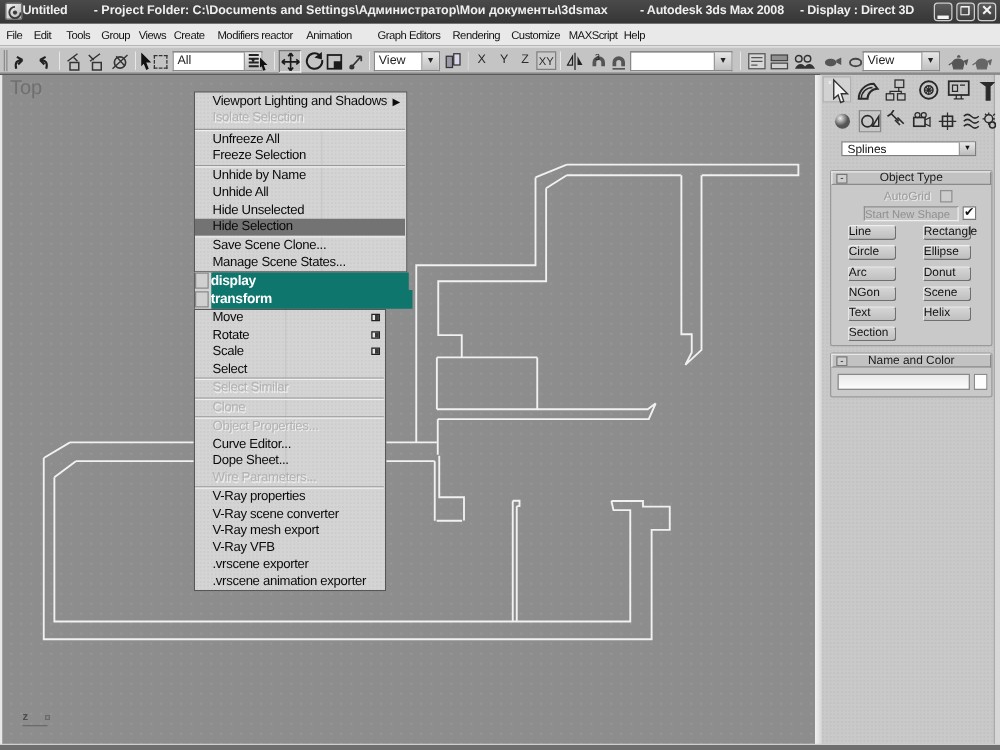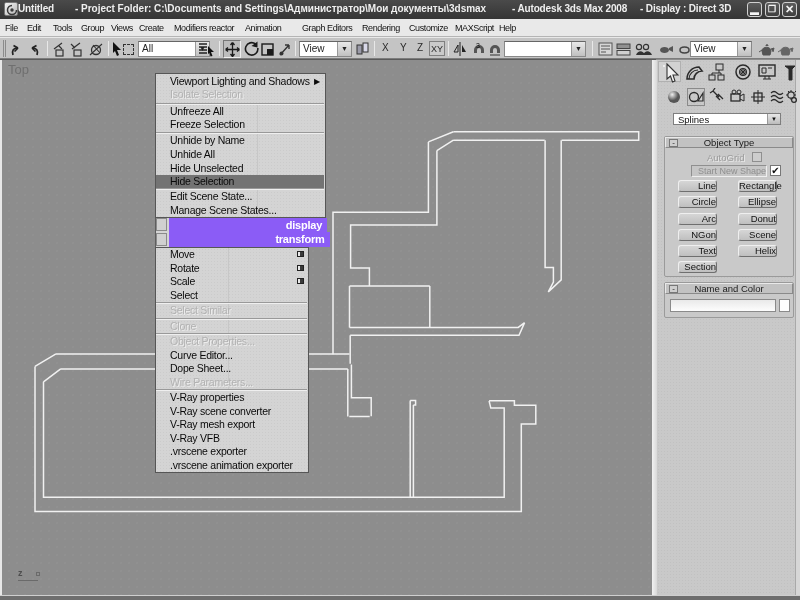--- a/index.html
+++ b/index.html
@@ -25,7 +25,7 @@
 #viewport{position:absolute;left:2px;top:60px;width:654px;height:540px;background-color:#8d8d8d;background-image:radial-gradient(circle,#989898 0.55px,rgba(0,0,0,0) 0.8px);background-size:8px 8px;background-position:3px 3px}
 #vpborder{position:absolute;left:0px;top:59px;width:656px;height:1px;background:#5a5a5a}
 #leftedge{position:absolute;left:0;top:60px;width:2px;height:540px;background:#e8e8e8}
-#toplabel{position:absolute;left:6px;top:2px;font-size:13px;color:#6f6f6f}
+#toplabel{position:absolute;left:6px;top:2px;font-size:16px;color:#6f6f6f}
 #plansvg{position:absolute;left:0;top:0}
 
 #quad{position:absolute;left:155px;top:72px;font-size:10.5px;letter-spacing:-0.25px;color:#0a0a0a}

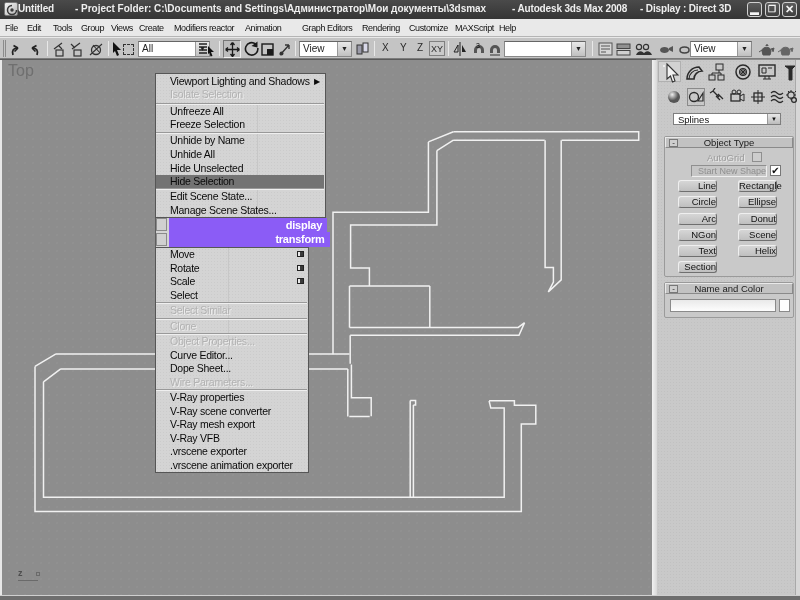--- a/index.html
+++ b/index.html
@@ -268,7 +268,7 @@
       <div class="rollbar"><span class="minus">-</span>Object Type</div>
       <div class="abs" style="left:42px;top:15px;font-size:9.5px;color:#9c9c9c;text-shadow:1px 1px 0 #e8e8e8">AutoGrid</div>
       <div class="abs" style="left:87px;top:15px;width:10px;height:10px;background:#cdcdcd;border:1px solid #8f8f8f"></div>
-      <div class="abs" style="left:26px;top:28px;width:76px;height:12px;border:1px solid #8f8f8f;border-bottom-color:#eee;border-right-color:#eee;background:#c6c6c6;font-size:9px;text-align:right;line-height:11px;color:#8f8f8f;white-space:nowrap">Start New Shape</div>
+      <div class="abs" style="left:26px;top:28px;width:76px;height:12px;border:1px solid #8f8f8f;border-bottom-color:#eee;border-right-color:#eee;background:#c6c6c6;font-size:9px;text-align:left;line-height:11px;color:#8f8f8f;white-space:nowrap">Start New Shape</div>
       <div class="abs" style="left:105px;top:28px;width:11px;height:11px;background:#fff;border:1px solid #777;font-size:10px;line-height:10px;text-align:center;color:#111">✔</div>
       <div class="obtn" style="left:13px;top:43px">Line</div>
         <div class="obtn" style="left:73px;top:43px">Rectangle</div>

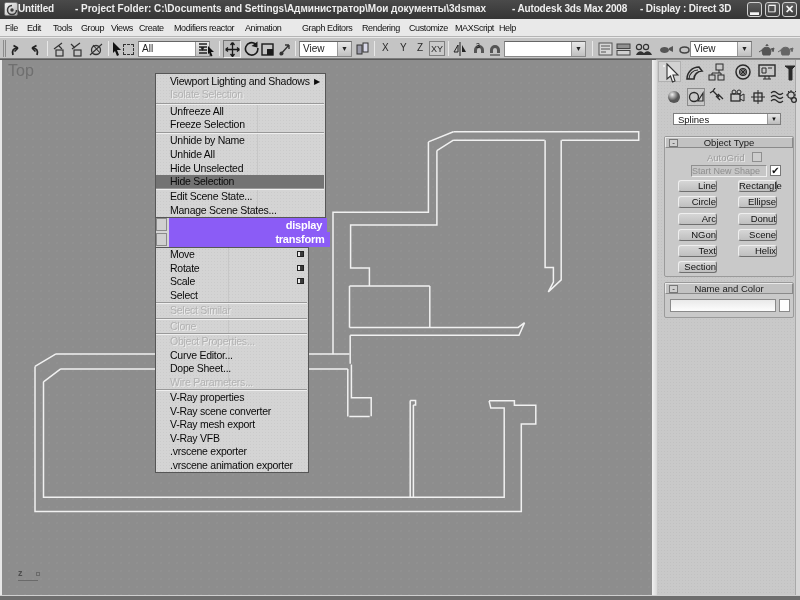--- a/index.html
+++ b/index.html
@@ -42,7 +42,7 @@
 .roll{position:absolute;left:7px;width:130px;border:1px solid #9a9a9a;border-radius:2px;background:#c9c9c9}
 .rollbar{height:11px;background:#c2c2c2;border:1px solid #e9e9e9;border-bottom-color:#8a8a8a;border-right-color:#8a8a8a;font-size:9.5px;text-align:center;color:#1a1a1a;line-height:10px;position:relative}
 .minus{position:absolute;left:3px;top:1px;width:9px;height:8px;border:1px solid #777;background:#cecece;font-size:8px;line-height:6px;text-align:center}
-.obtn{position:absolute;width:39px;height:12px;background:linear-gradient(#d6d6d6,#bfbfbf);border:1px solid #efefef;border-bottom-color:#6f6f6f;border-right-color:#6f6f6f;border-radius:3px;font-size:9.5px;text-align:right;line-height:10px;color:#111;white-space:nowrap}
+.obtn{position:absolute;width:39px;height:12px;background:linear-gradient(#d6d6d6,#bfbfbf);border:1px solid #efefef;border-bottom-color:#6f6f6f;border-right-color:#6f6f6f;border-radius:3px;font-size:9.5px;text-align:left;line-height:10px;color:#111;white-space:nowrap}
 </style></head>
 <body>
 <div id="root">

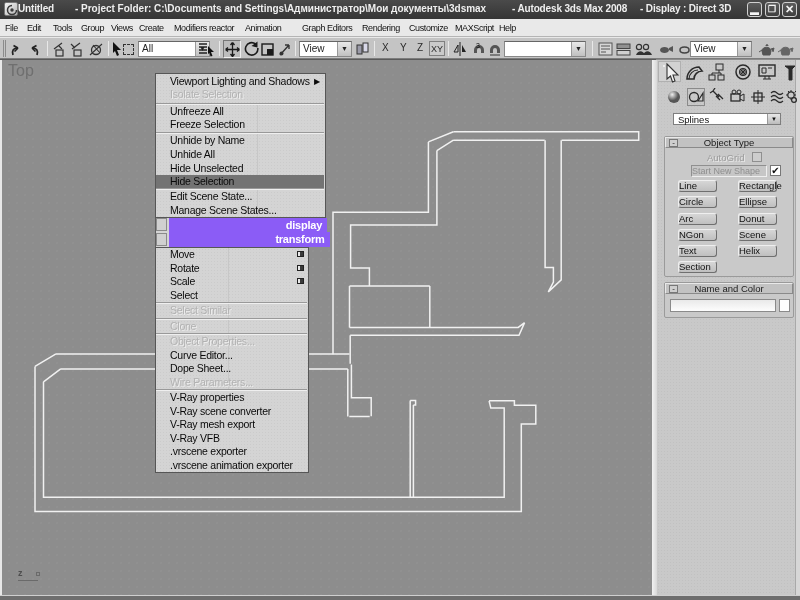--- a/index.html
+++ b/index.html
@@ -308,7 +308,7 @@
     <div class="qi" style="top:90px;width:168px">Hide Unselected</div>
     <div class="qi qhl" style="top:103px;width:168px;height:13.3px">Hide Selection</div>
     <div class="qsep" style="top:116.3px;width:168px"></div>
-    <div class="qi" style="top:118.3px;width:168px">Edit Scene State...</div>
+    <div class="qi" style="top:118.3px;width:168px">Save Scene Clone...</div>
     <div class="qi" style="top:132px;width:168px">Manage Scene States...</div>
 
     <div class="qsq" style="left:1px;top:146px;width:11px;height:12.8px"></div>

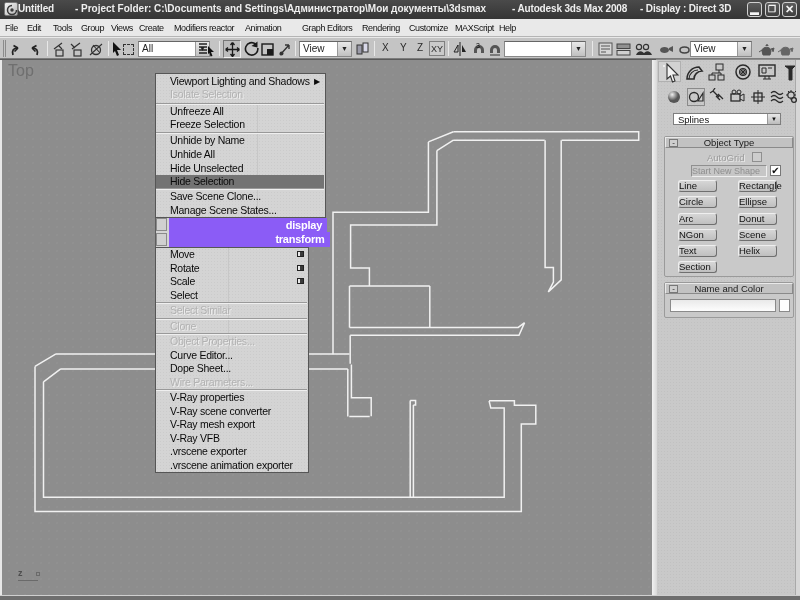--- a/index.html
+++ b/index.html
@@ -34,7 +34,7 @@
 .qd{color:#b2b2b2;text-shadow:1px 1px 0 #ededed}
 .qhl{background:#737373}
 .qsep{position:absolute;left:1px;right:1px;height:2px;border-top:1px solid #999;border-bottom:1px solid #efefef}
-.qbar{position:absolute;background:#8b5cf6;color:#fff;font-weight:bold;text-align:right;line-height:15px;padding-right:5px;font-size:11px}
+.qbar{position:absolute;background:#0f766e;color:#fff;font-weight:bold;text-align:left;line-height:15px;padding-right:5px;font-size:11px}
 .qsq{position:absolute;background:#d0d0d0;border:1px solid #8a8a8a}
 .gicon{position:absolute;width:7px;height:6px;border:1px solid #222;background:linear-gradient(90deg,#e8e8e8 45%,#3a3a3a 45%)}
 

